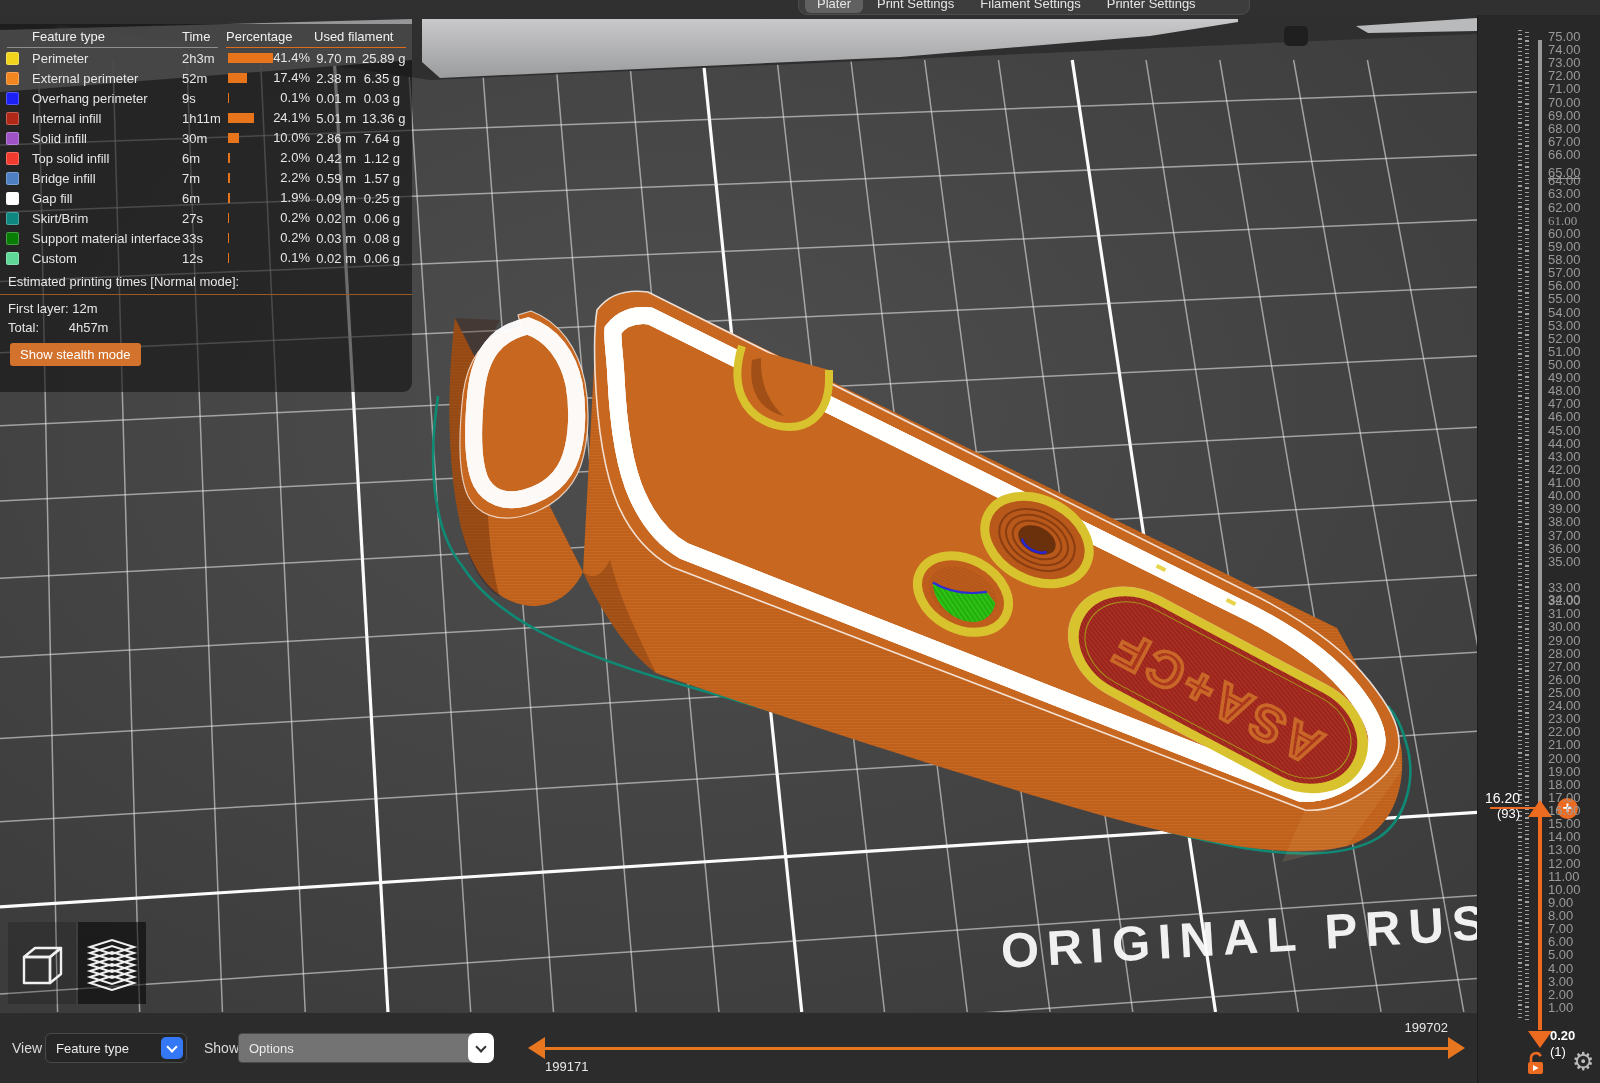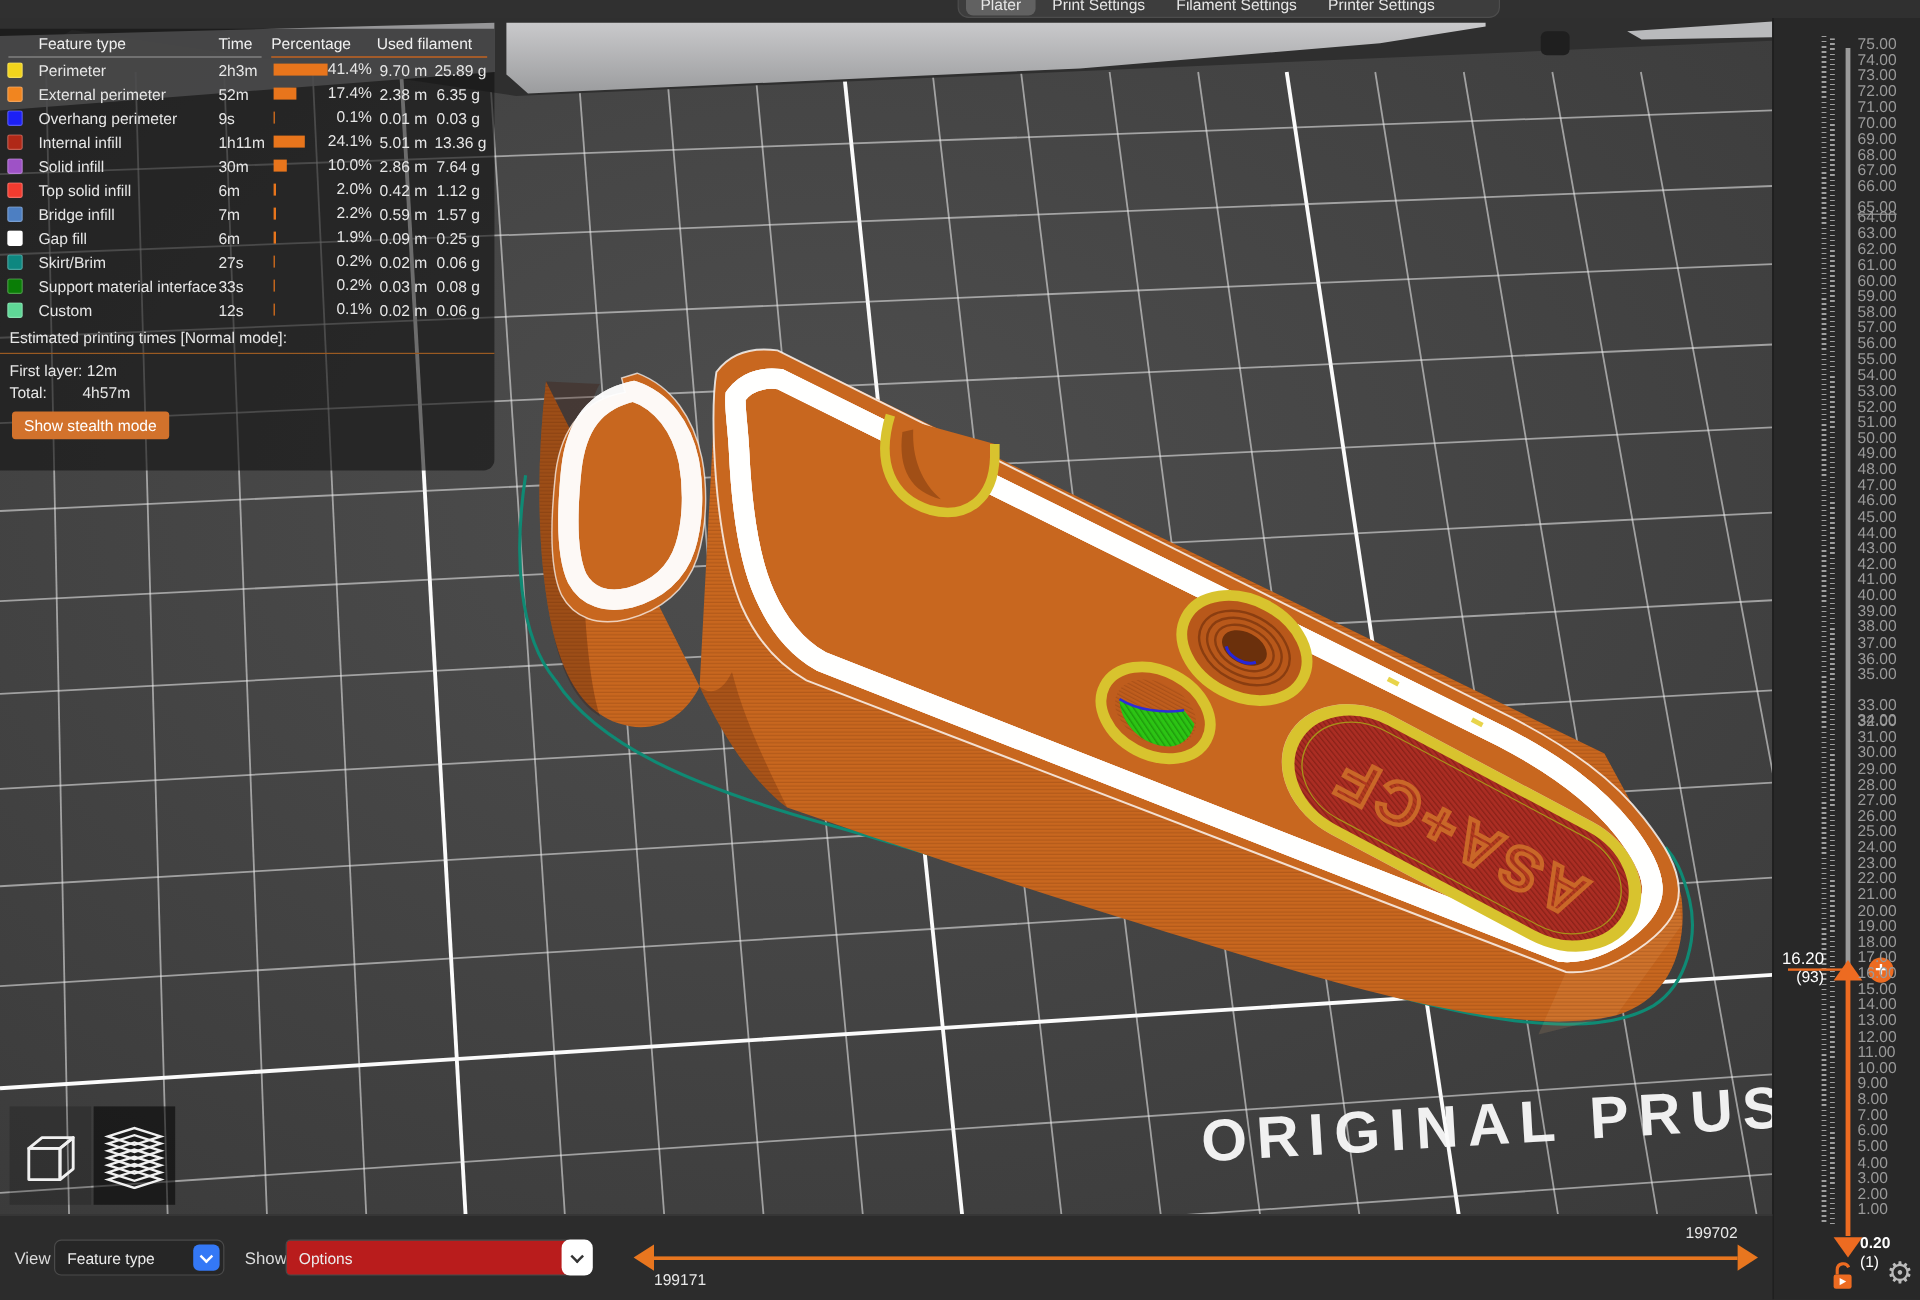--- a/index.html
+++ b/index.html
@@ -448,7 +448,7 @@
       <span class="ruler-label" style="top: 160.32px;">64.00</span>
       <span class="ruler-label" style="top: 173.44px;">63.00</span>
       <span class="ruler-label" style="top: 186.56px;">62.00</span>
-      <span class="ruler-label" style="top: 199.68px;">61.00</span>
+      <span class="ruler-label" style="top: 199.68px; font-family: Liberation Serif, serif;">61.00</span>
       <span class="ruler-label" style="top: 212.8px;">60.00</span>
       <span class="ruler-label" style="top: 225.92px;">59.00</span>
       <span class="ruler-label" style="top: 239.04px;">58.00</span>

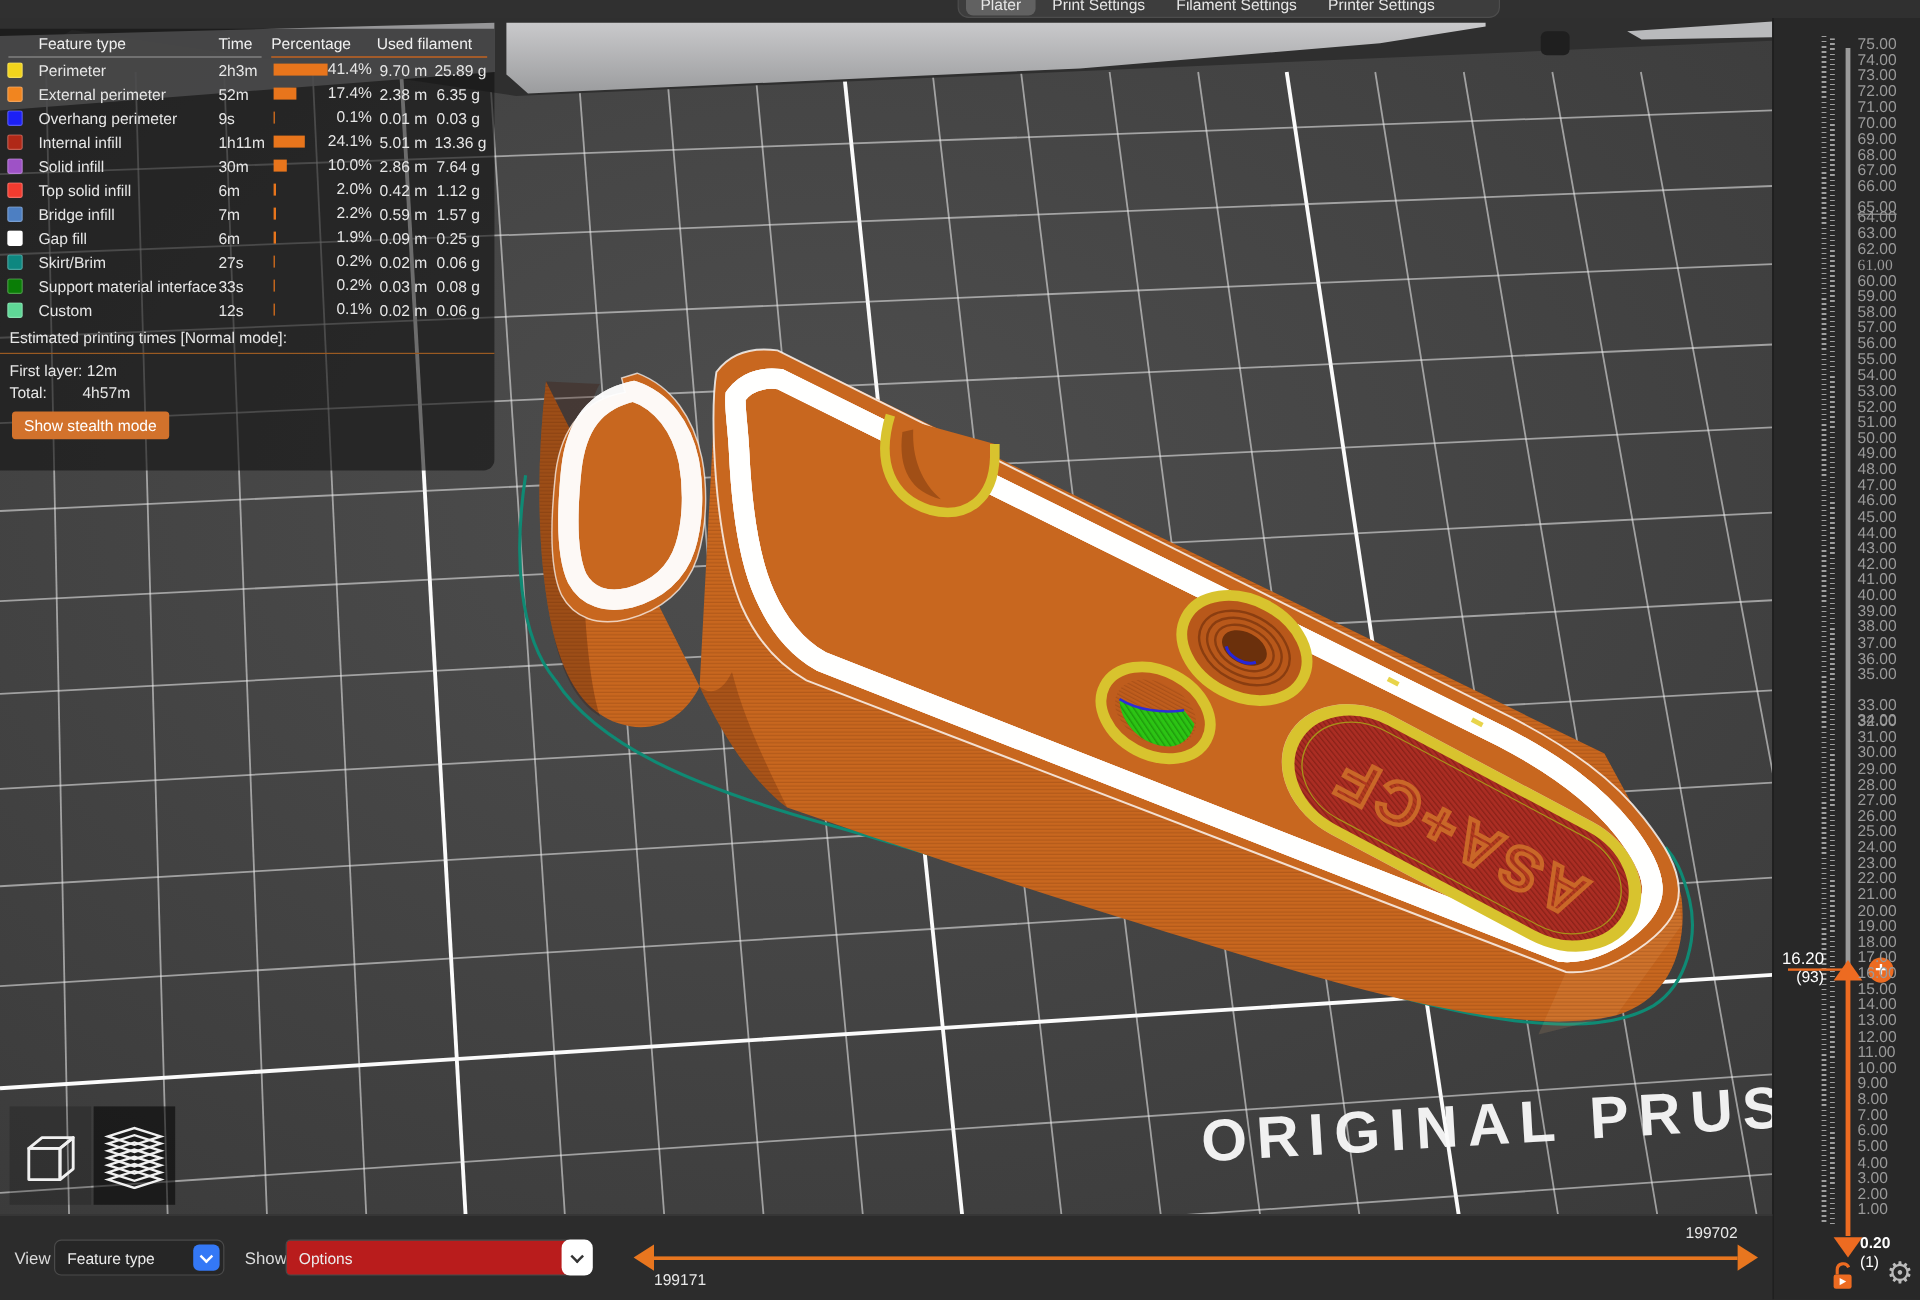--- a/index.html
+++ b/index.html
@@ -73,7 +73,7 @@
   .select1 .val{flex:1;color:#ececec;font-size:13px;padding-left:10px;white-space:nowrap;}
   .sel-blue{width:22px;height:22px;background:#3478f6;border-radius:5px;margin-right:3px;
     display:flex;align-items:center;justify-content:center;}
-  .select2{position:absolute;left:238px;top:20px;width:238px;height:30px;background:#b91c1c;
+  .select2{position:absolute;left:238px;top:20px;width:238px;height:30px;background:#737373;
     border:1px solid #4a4a4a;border-radius:4px;box-sizing:border-box;display:flex;align-items:center;}
   .select2 .val{color:#ececec;font-size:13px;padding-left:10px;}
   .chev-btn{position:absolute;left:468px;top:20px;width:26px;height:30px;background:#fff;border-radius:7px;

